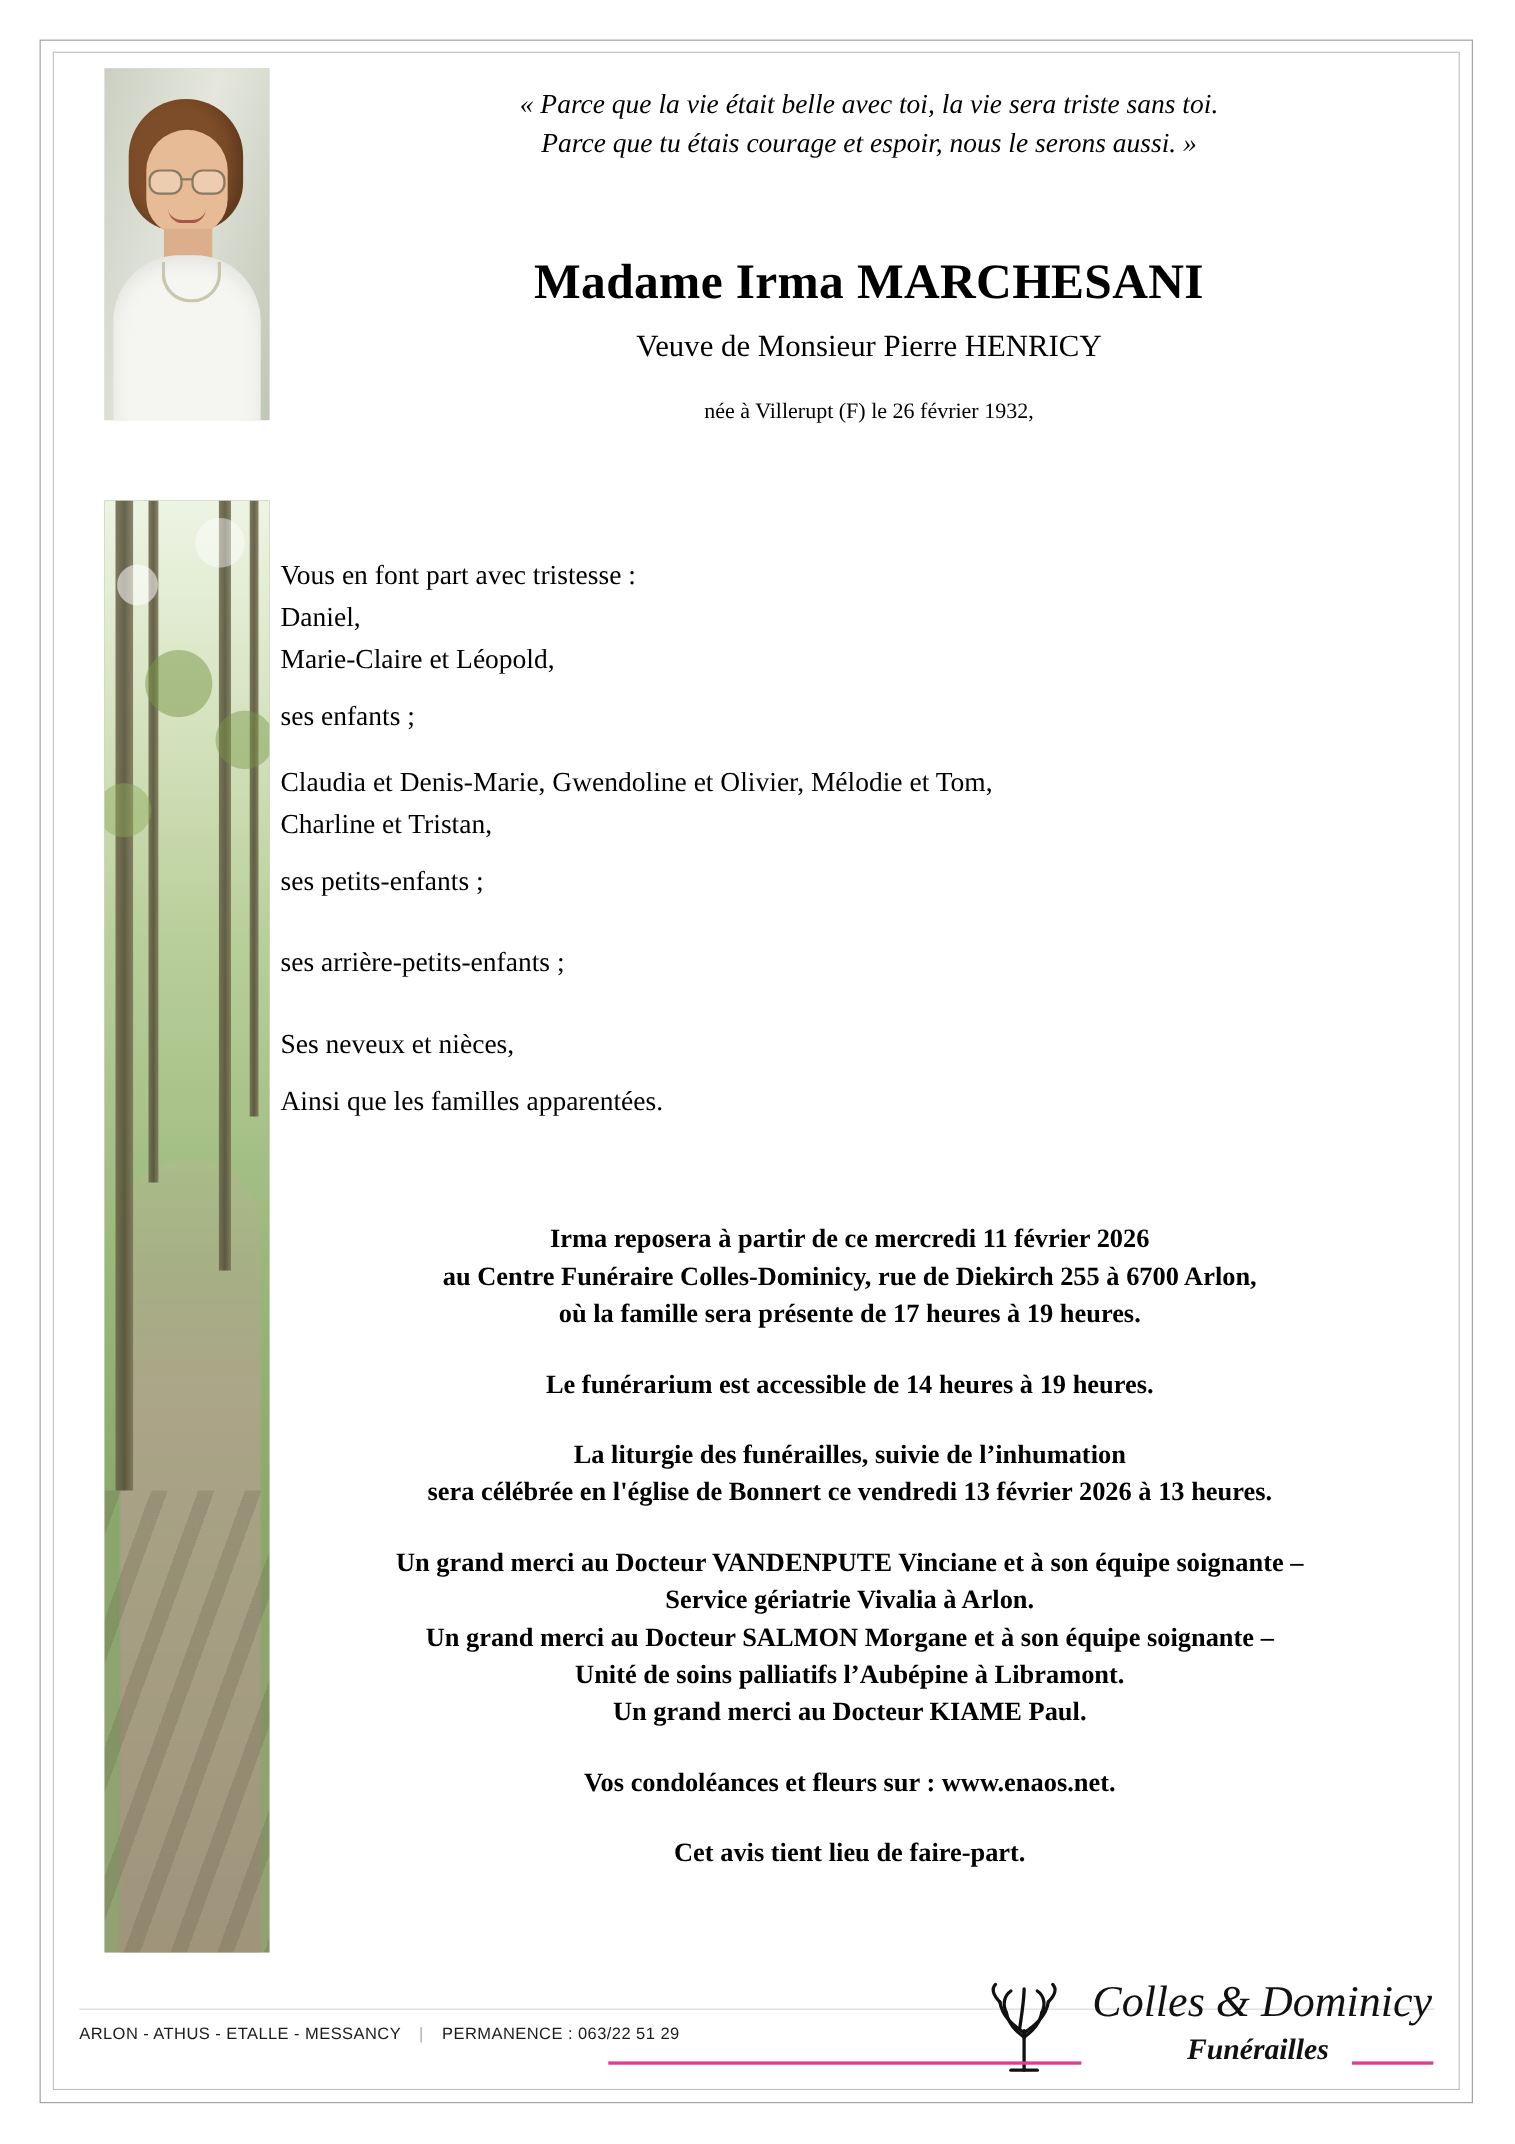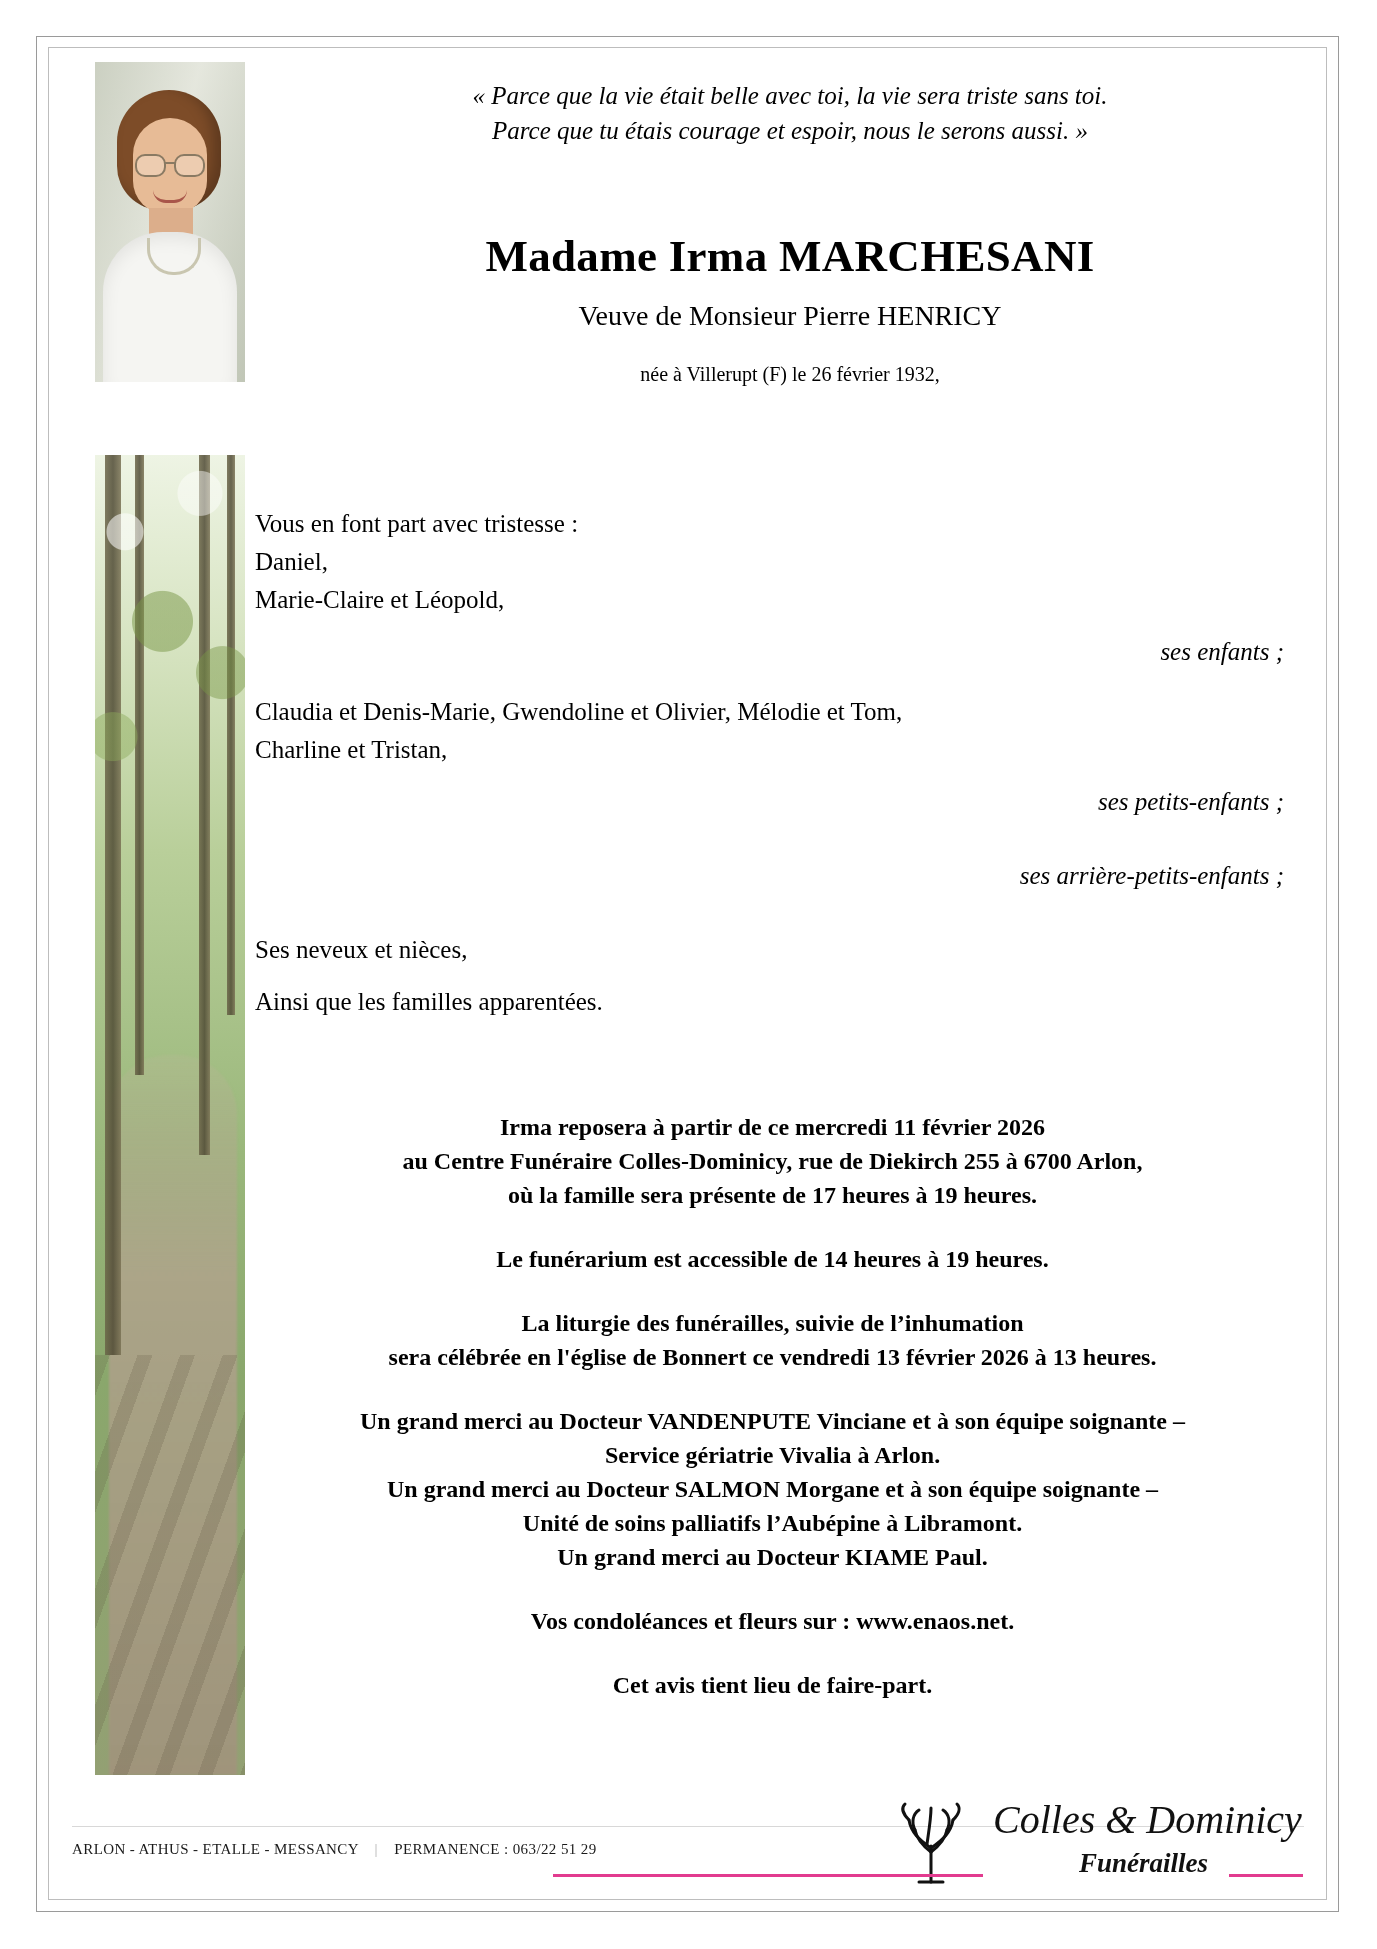--- a/index.html
+++ b/index.html
@@ -240,8 +240,6 @@
   .body-block .line { display: block; }
   .rel {
     display: block;
-    text-align: right;
-    font-style: italic;
     padding-right: 6px;
   }
   .gap { height: 22px; }

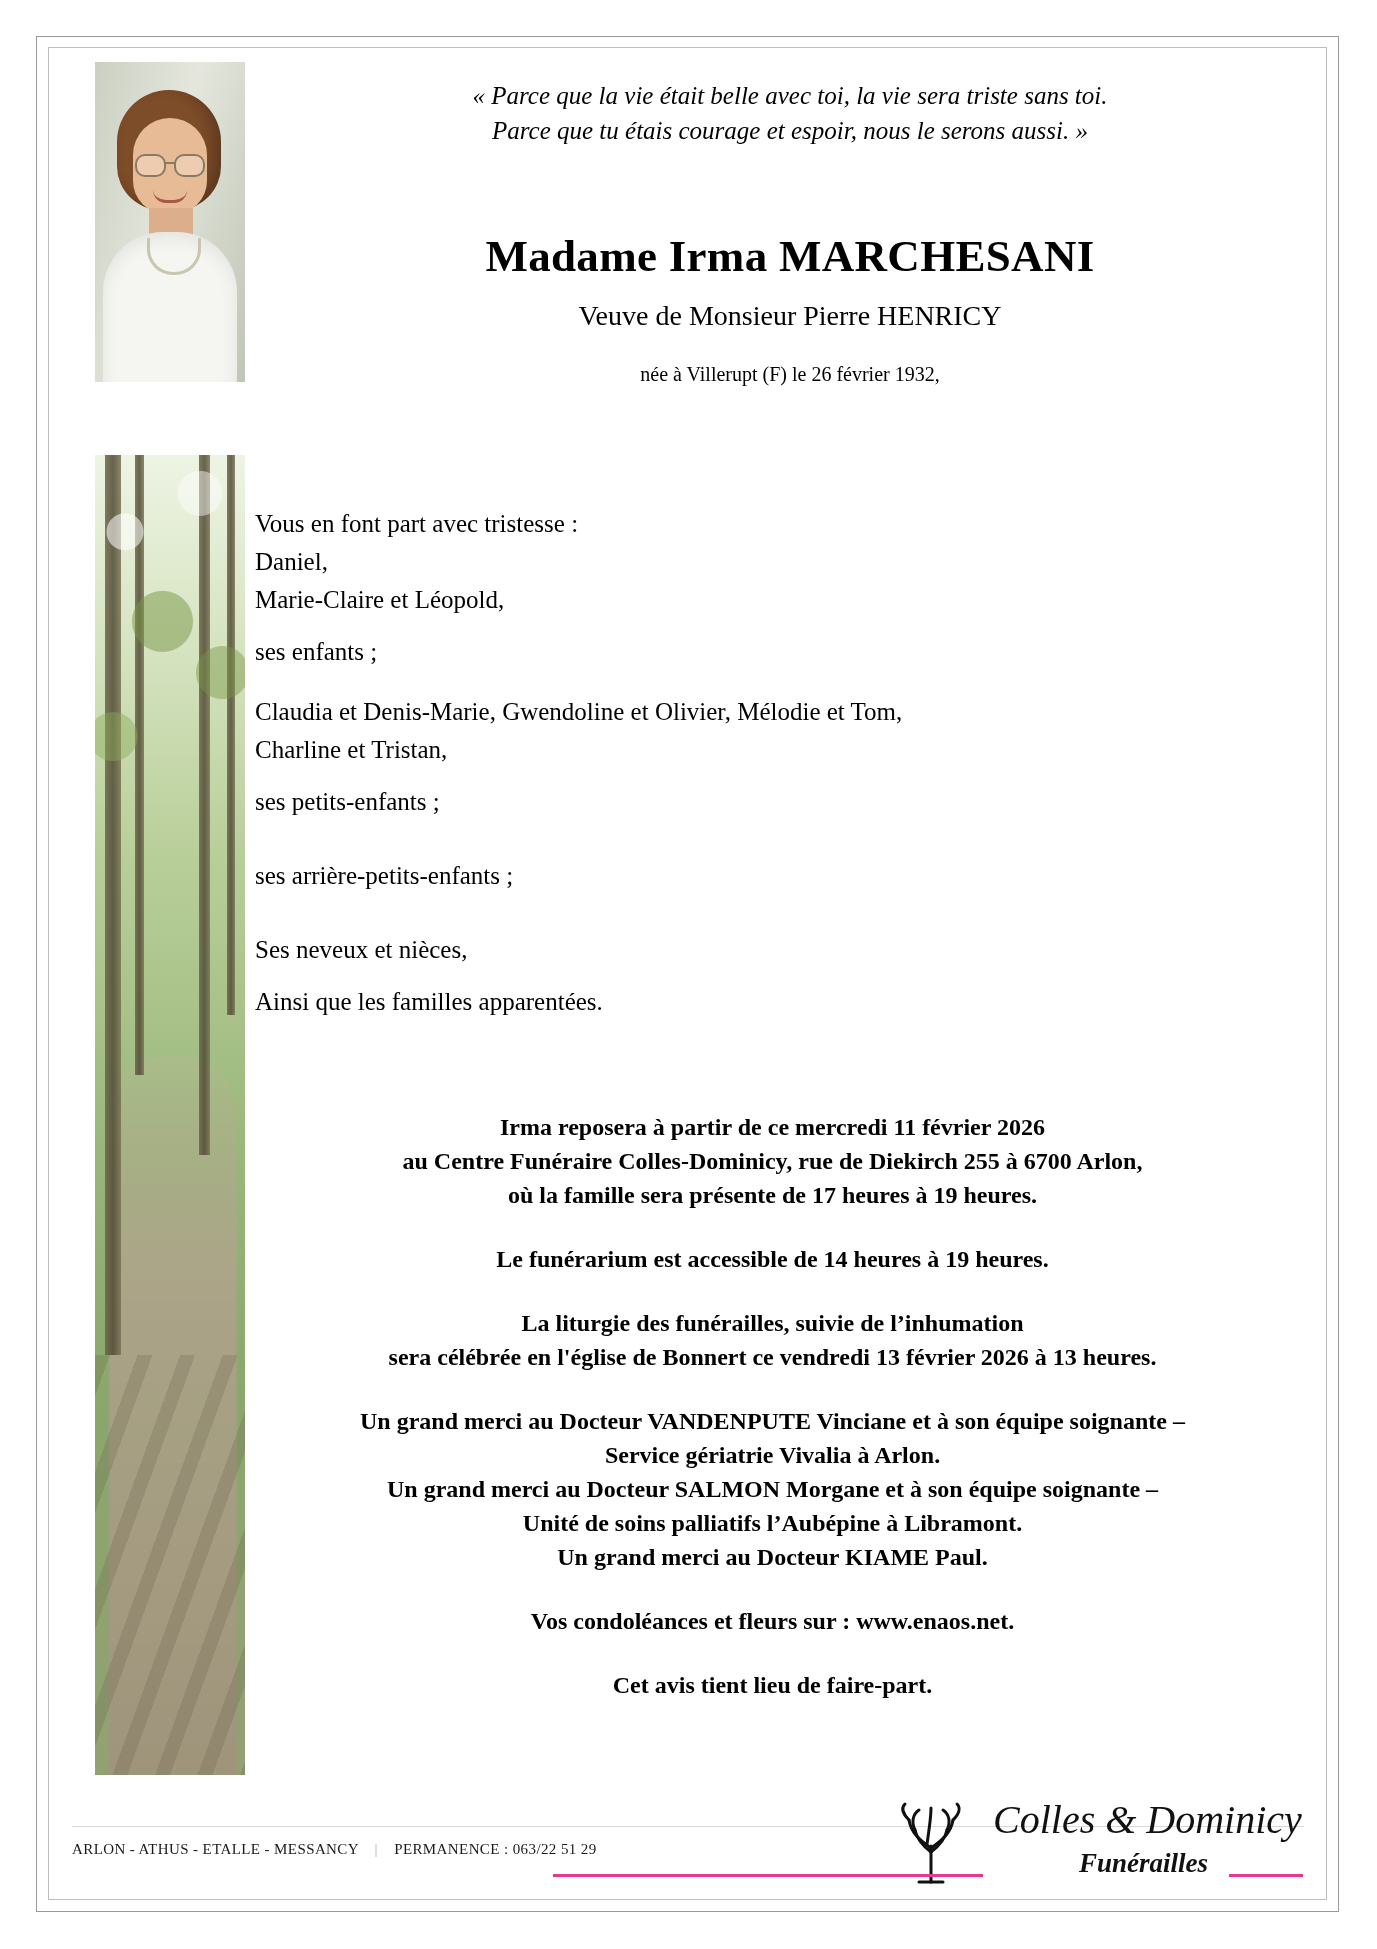--- a/index.html
+++ b/index.html
@@ -269,7 +269,7 @@
     position: absolute;
     left: 72px;
     top: 1841px;
-    font-family: Liberation Serif, serif;
+    font-family: Liberation Sans, sans-serif;
     font-size: 15px;
     letter-spacing: .4px;
     color: #1a1a1a;

